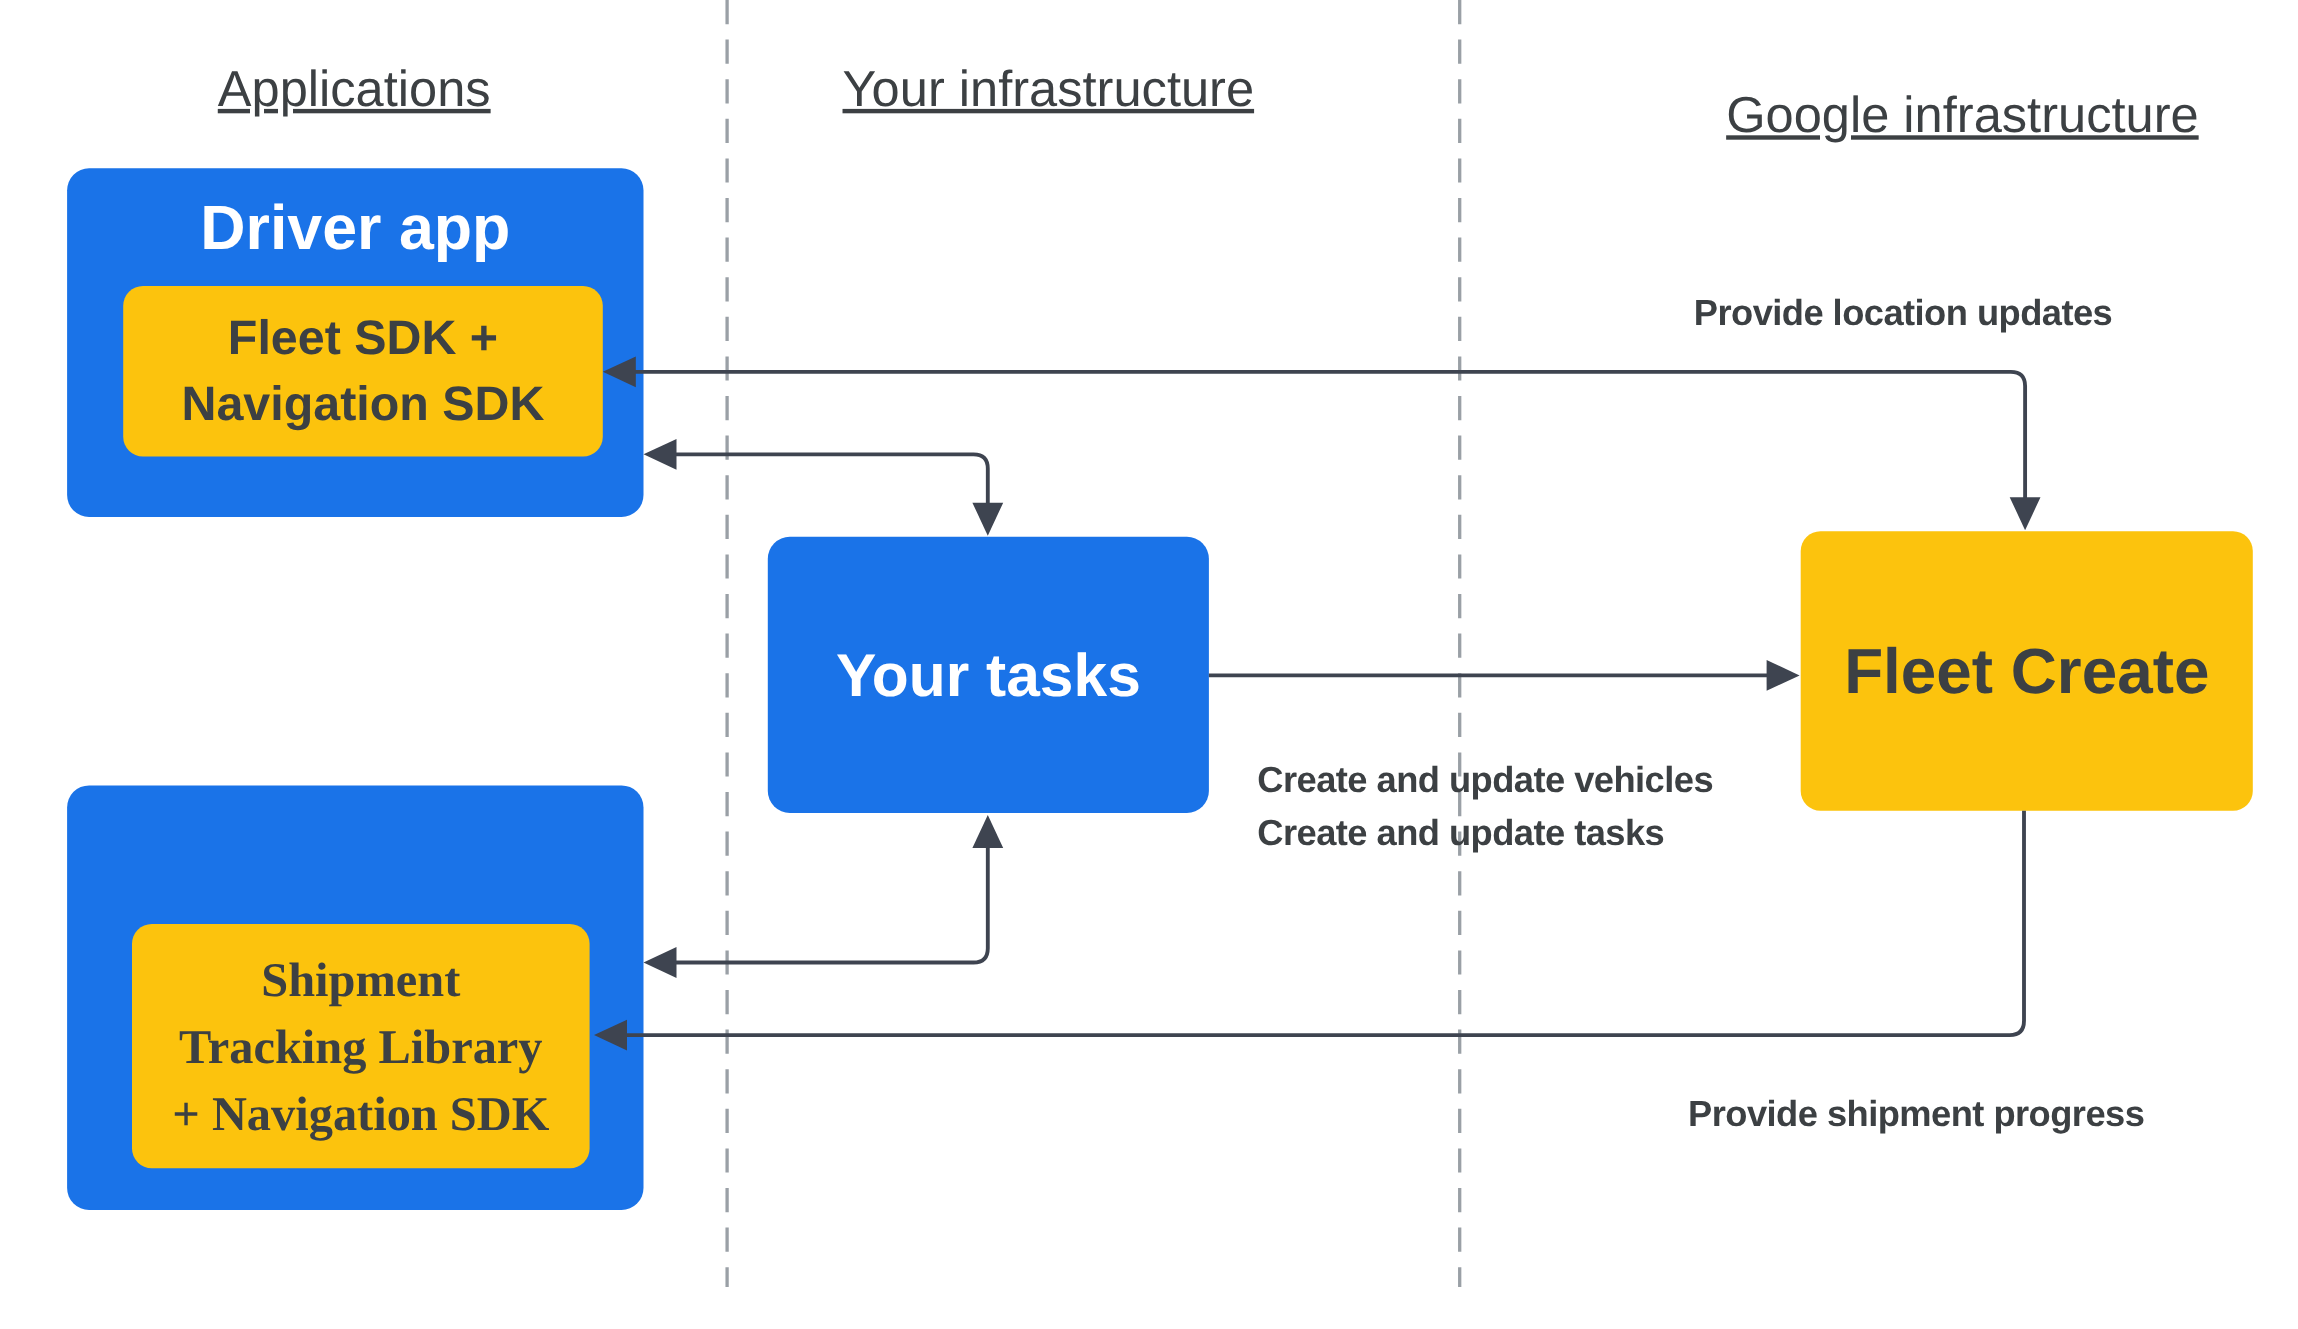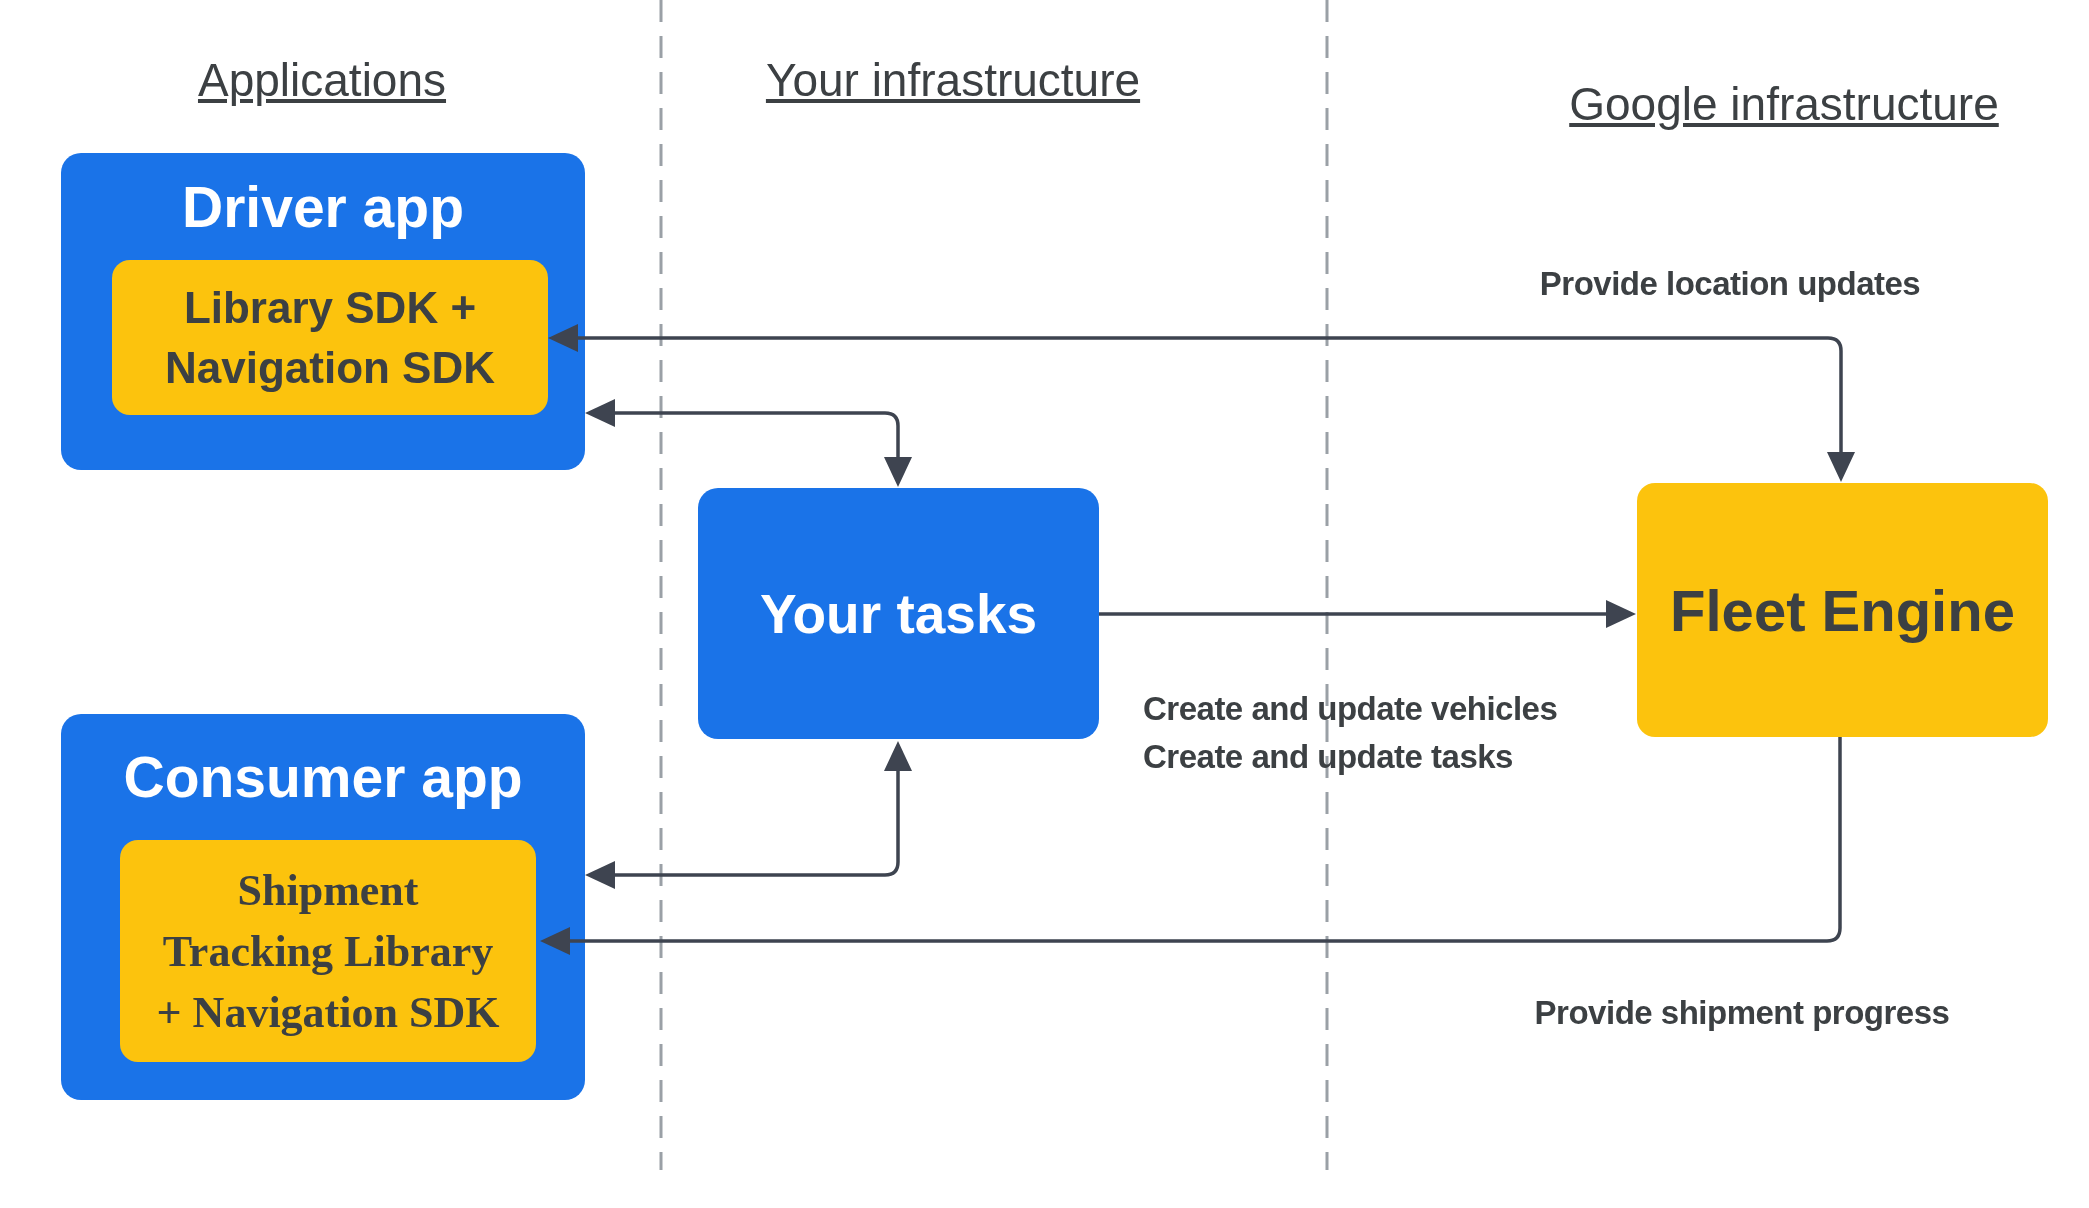--- a/index.html
+++ b/index.html
@@ -110,7 +110,7 @@
 
   <div class="node blue-box driver-app">
     <div class="driver-title">Driver app</div>
-    <div class="yellow-box driver-sdk">Library SDK +
+    <div class="yellow-box driver-sdk">Fleet SDK +
 Navigation SDK</div>
   </div>
 

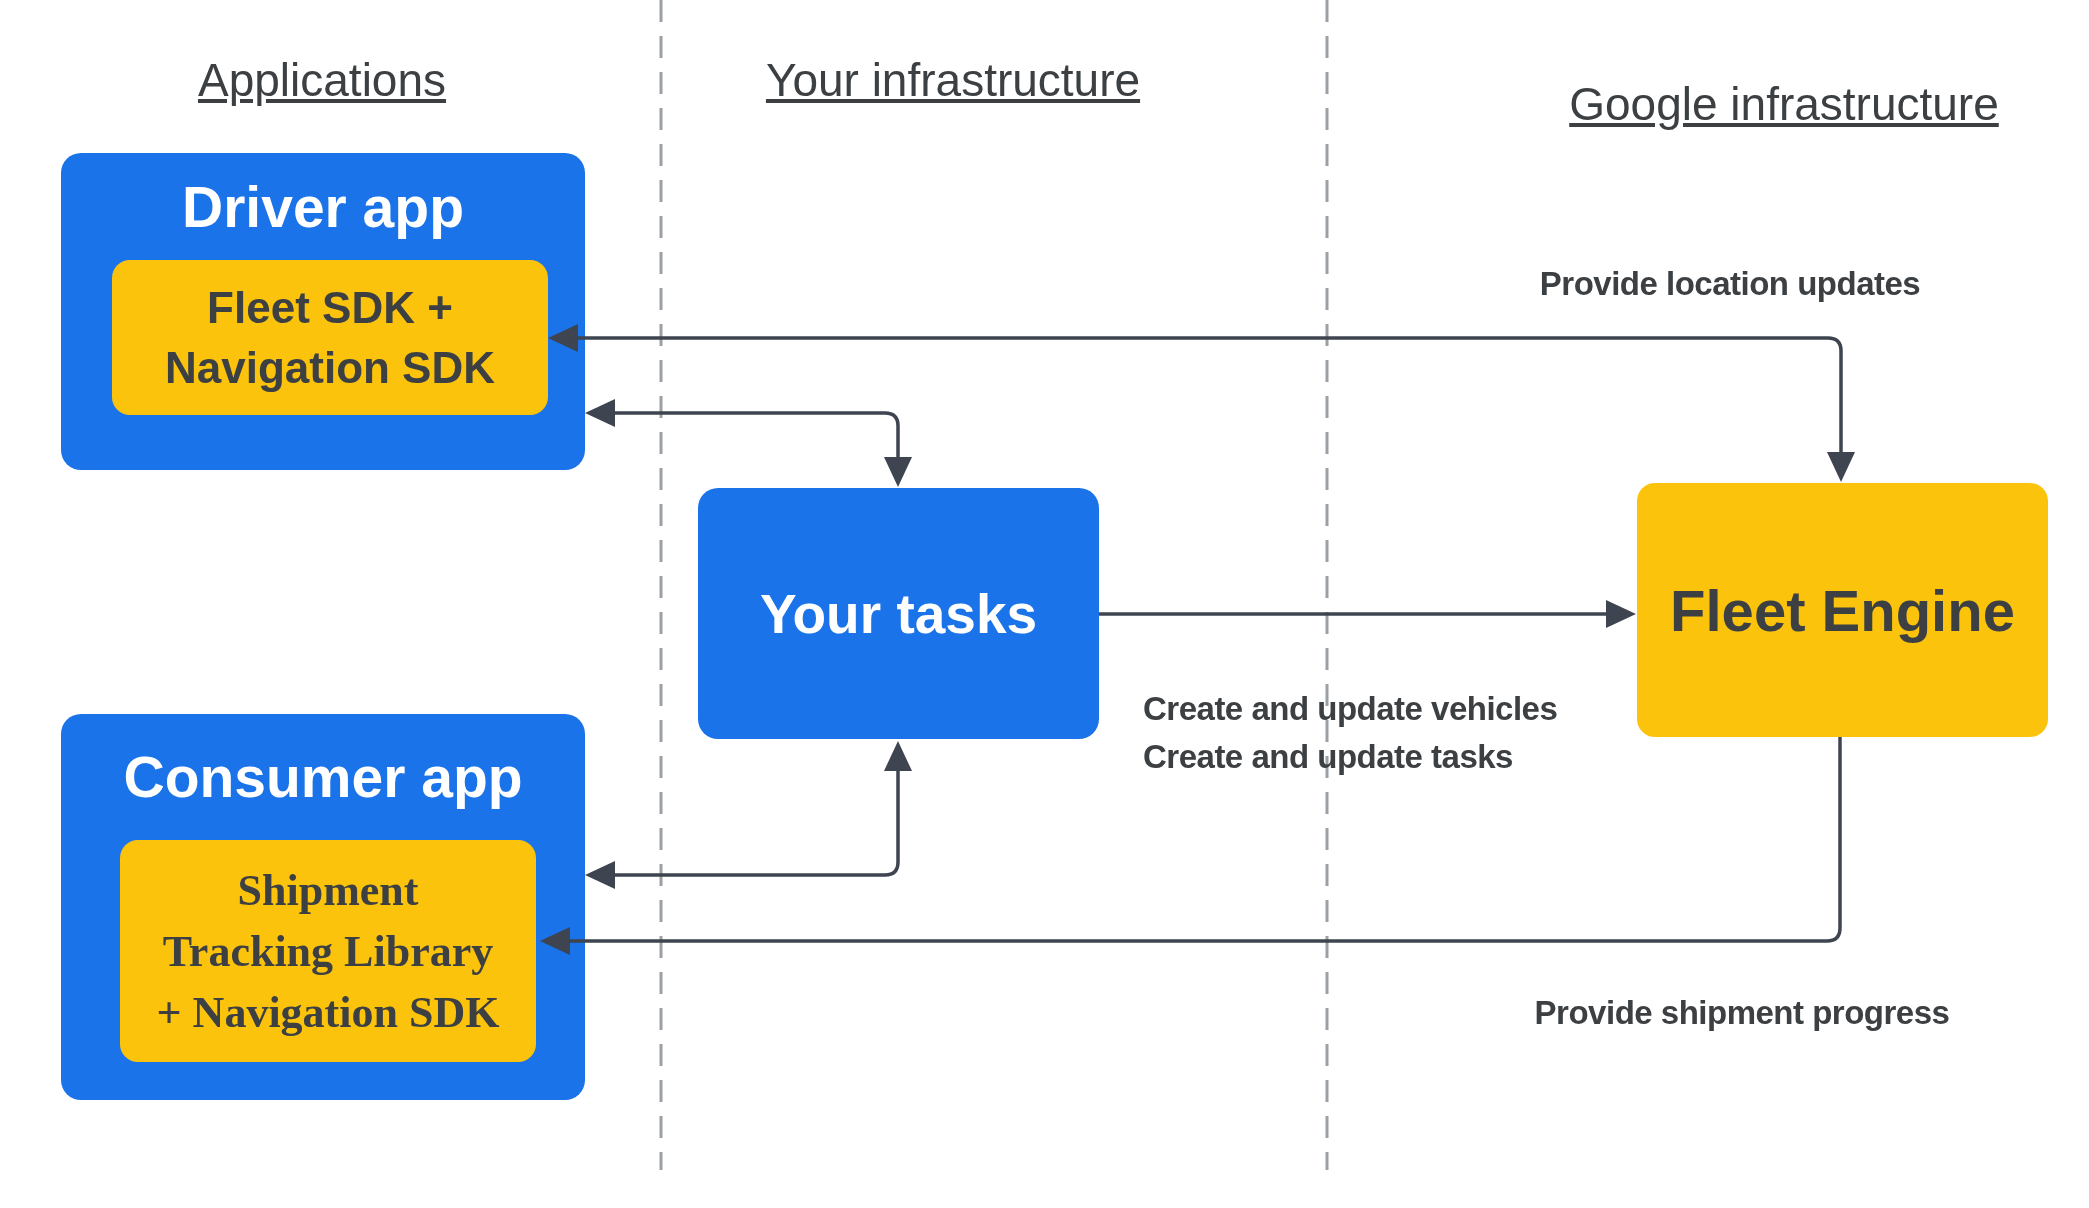--- a/index.html
+++ b/index.html
@@ -123,7 +123,7 @@
 
   <div class="node blue-box your-server">Your tasks</div>
 
-  <div class="node yellow-box fleet-engine">Fleet Engine</div>
+  <div class="node yellow-box fleet-engine">Fleet Create</div>
 
   <div class="edge-label label-location-updates">Provide location updates</div>
   <div class="edge-label label-create-update">Create and update vehicles

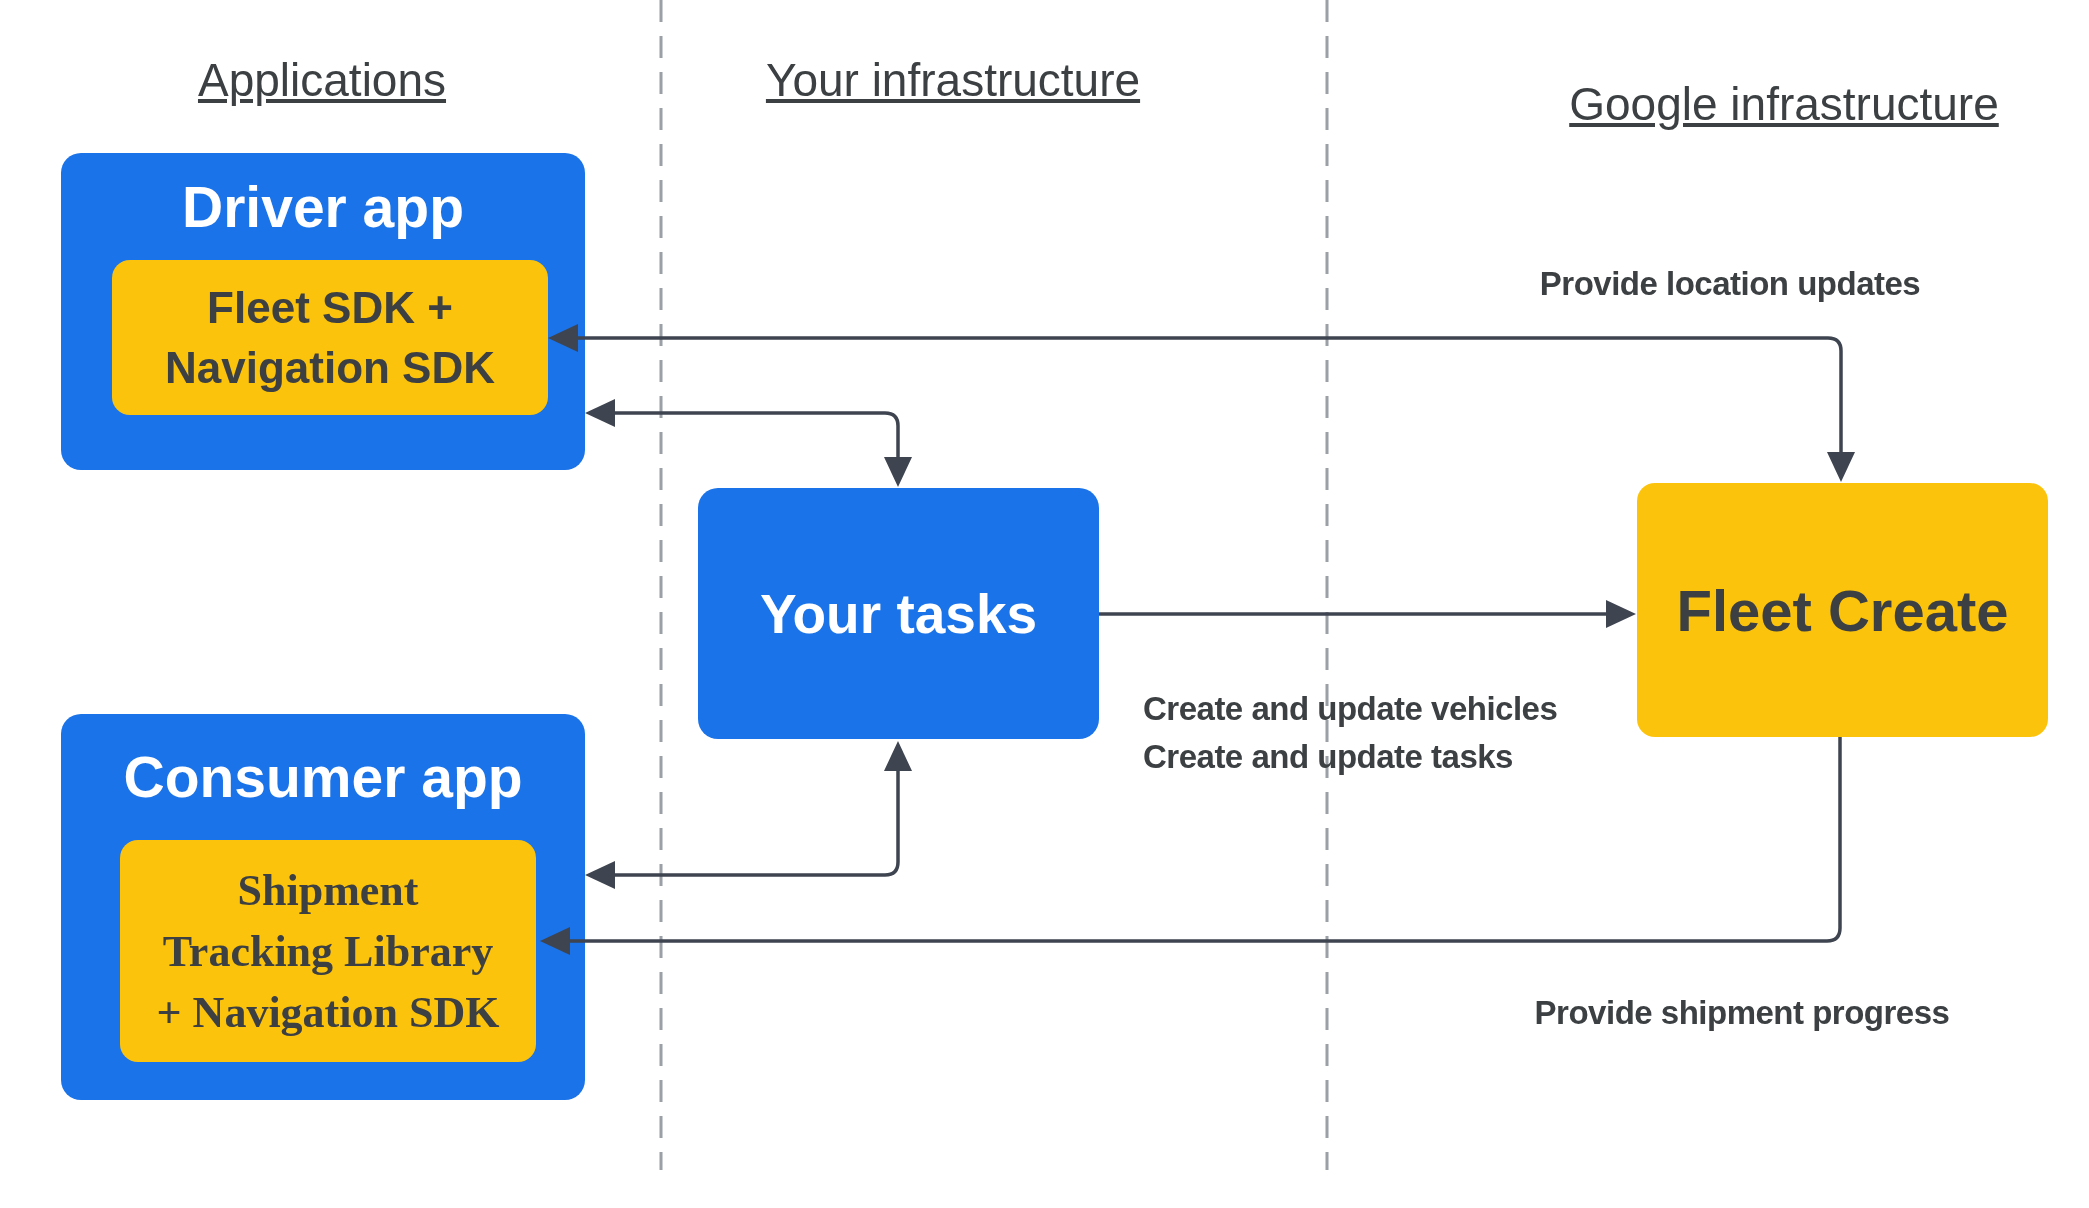--- a/index.html
+++ b/index.html
@@ -115,7 +115,6 @@
   </div>
 
   <div class="node blue-box consumer-app">
-    <div class="consumer-title">Consumer app</div>
     <div class="yellow-box consumer-sdk">Shipment
 Tracking Library
 + Navigation SDK</div>

